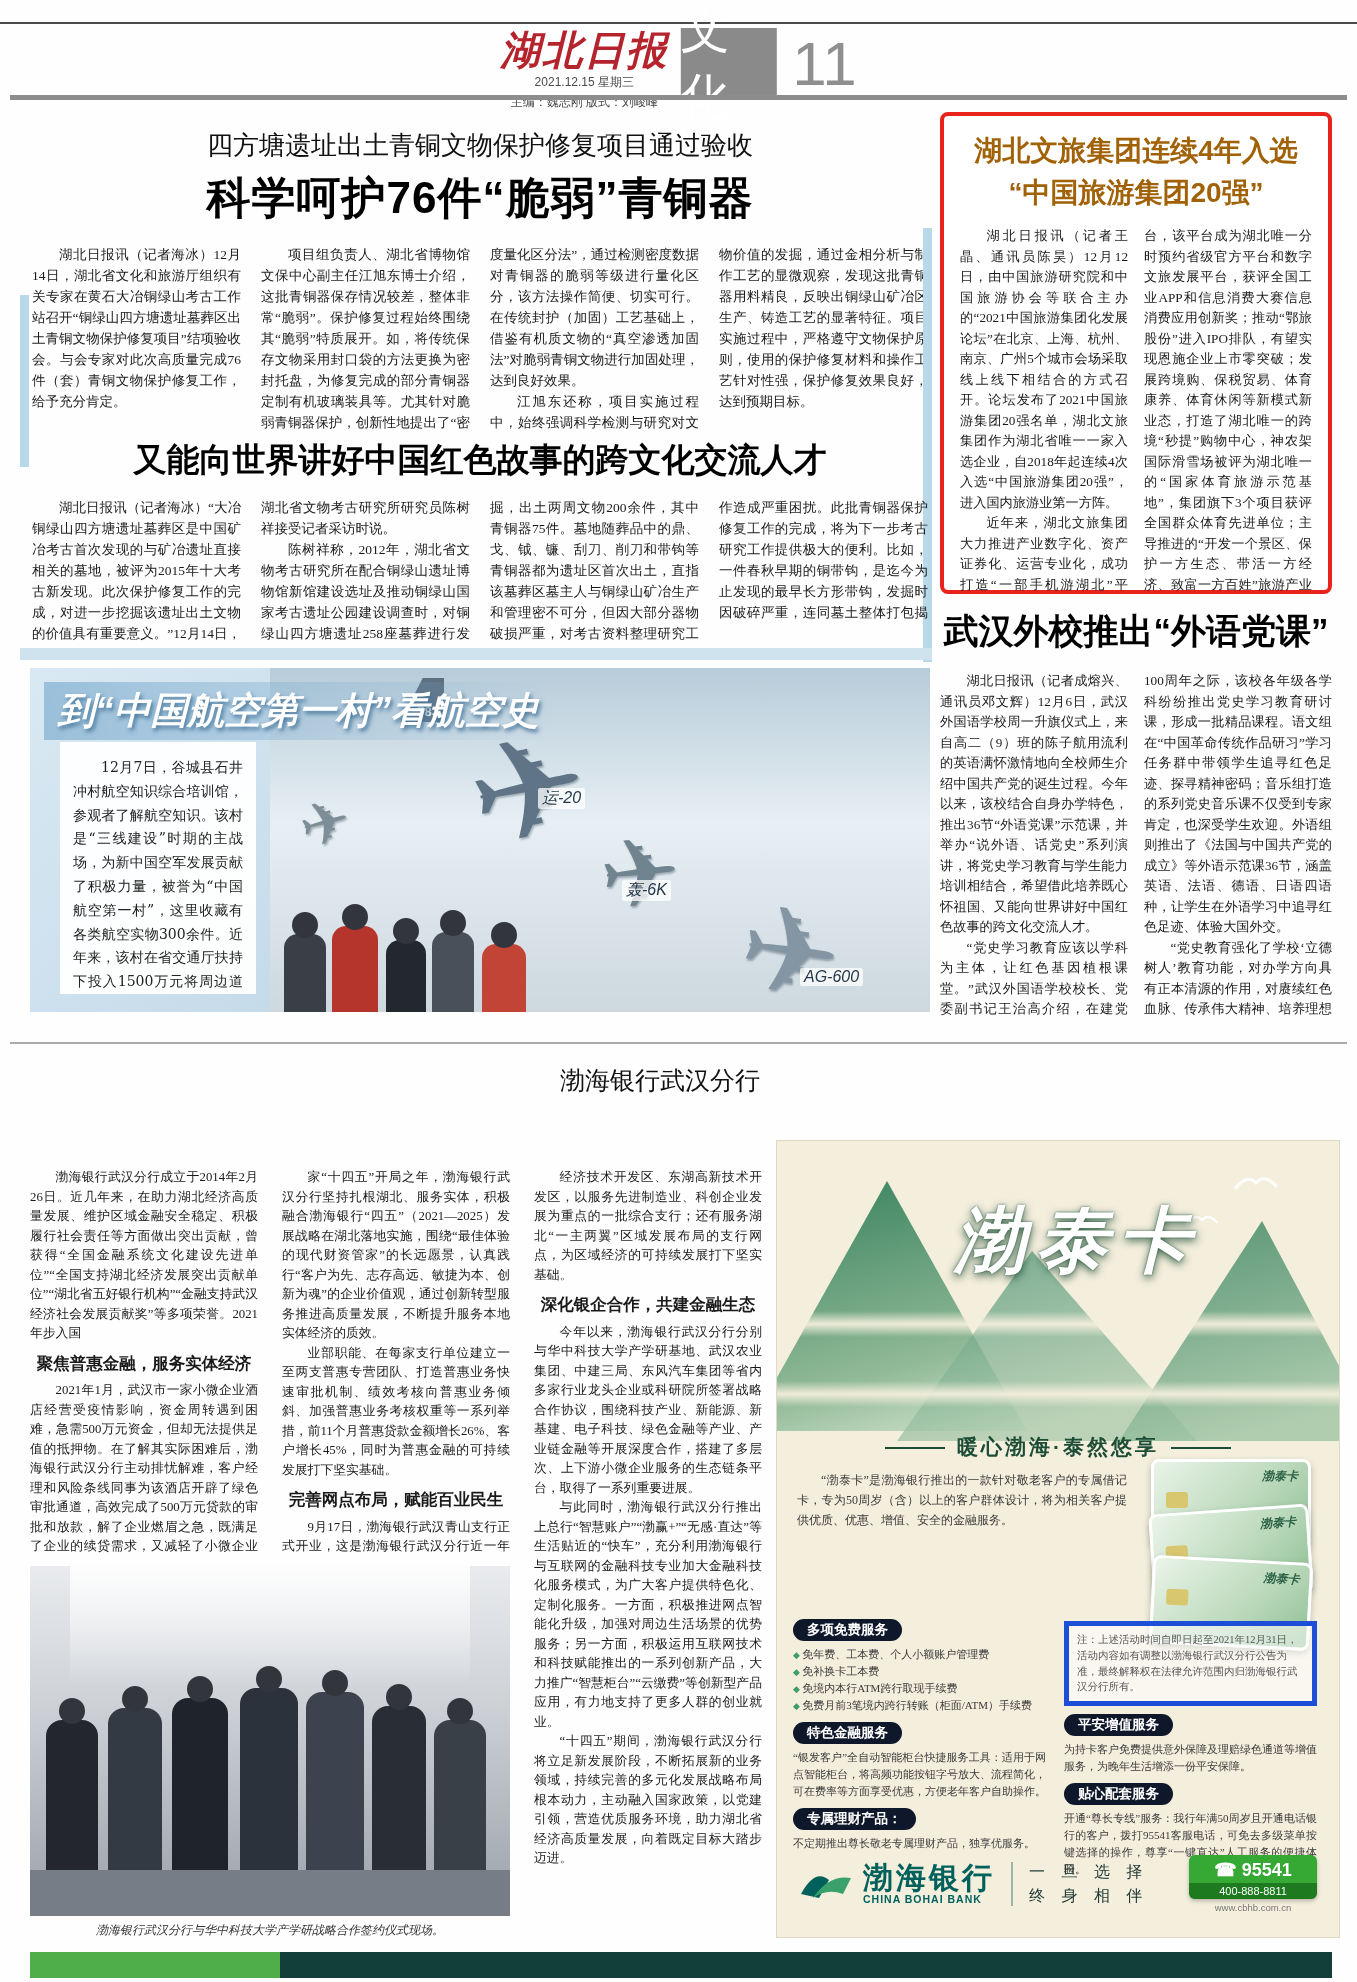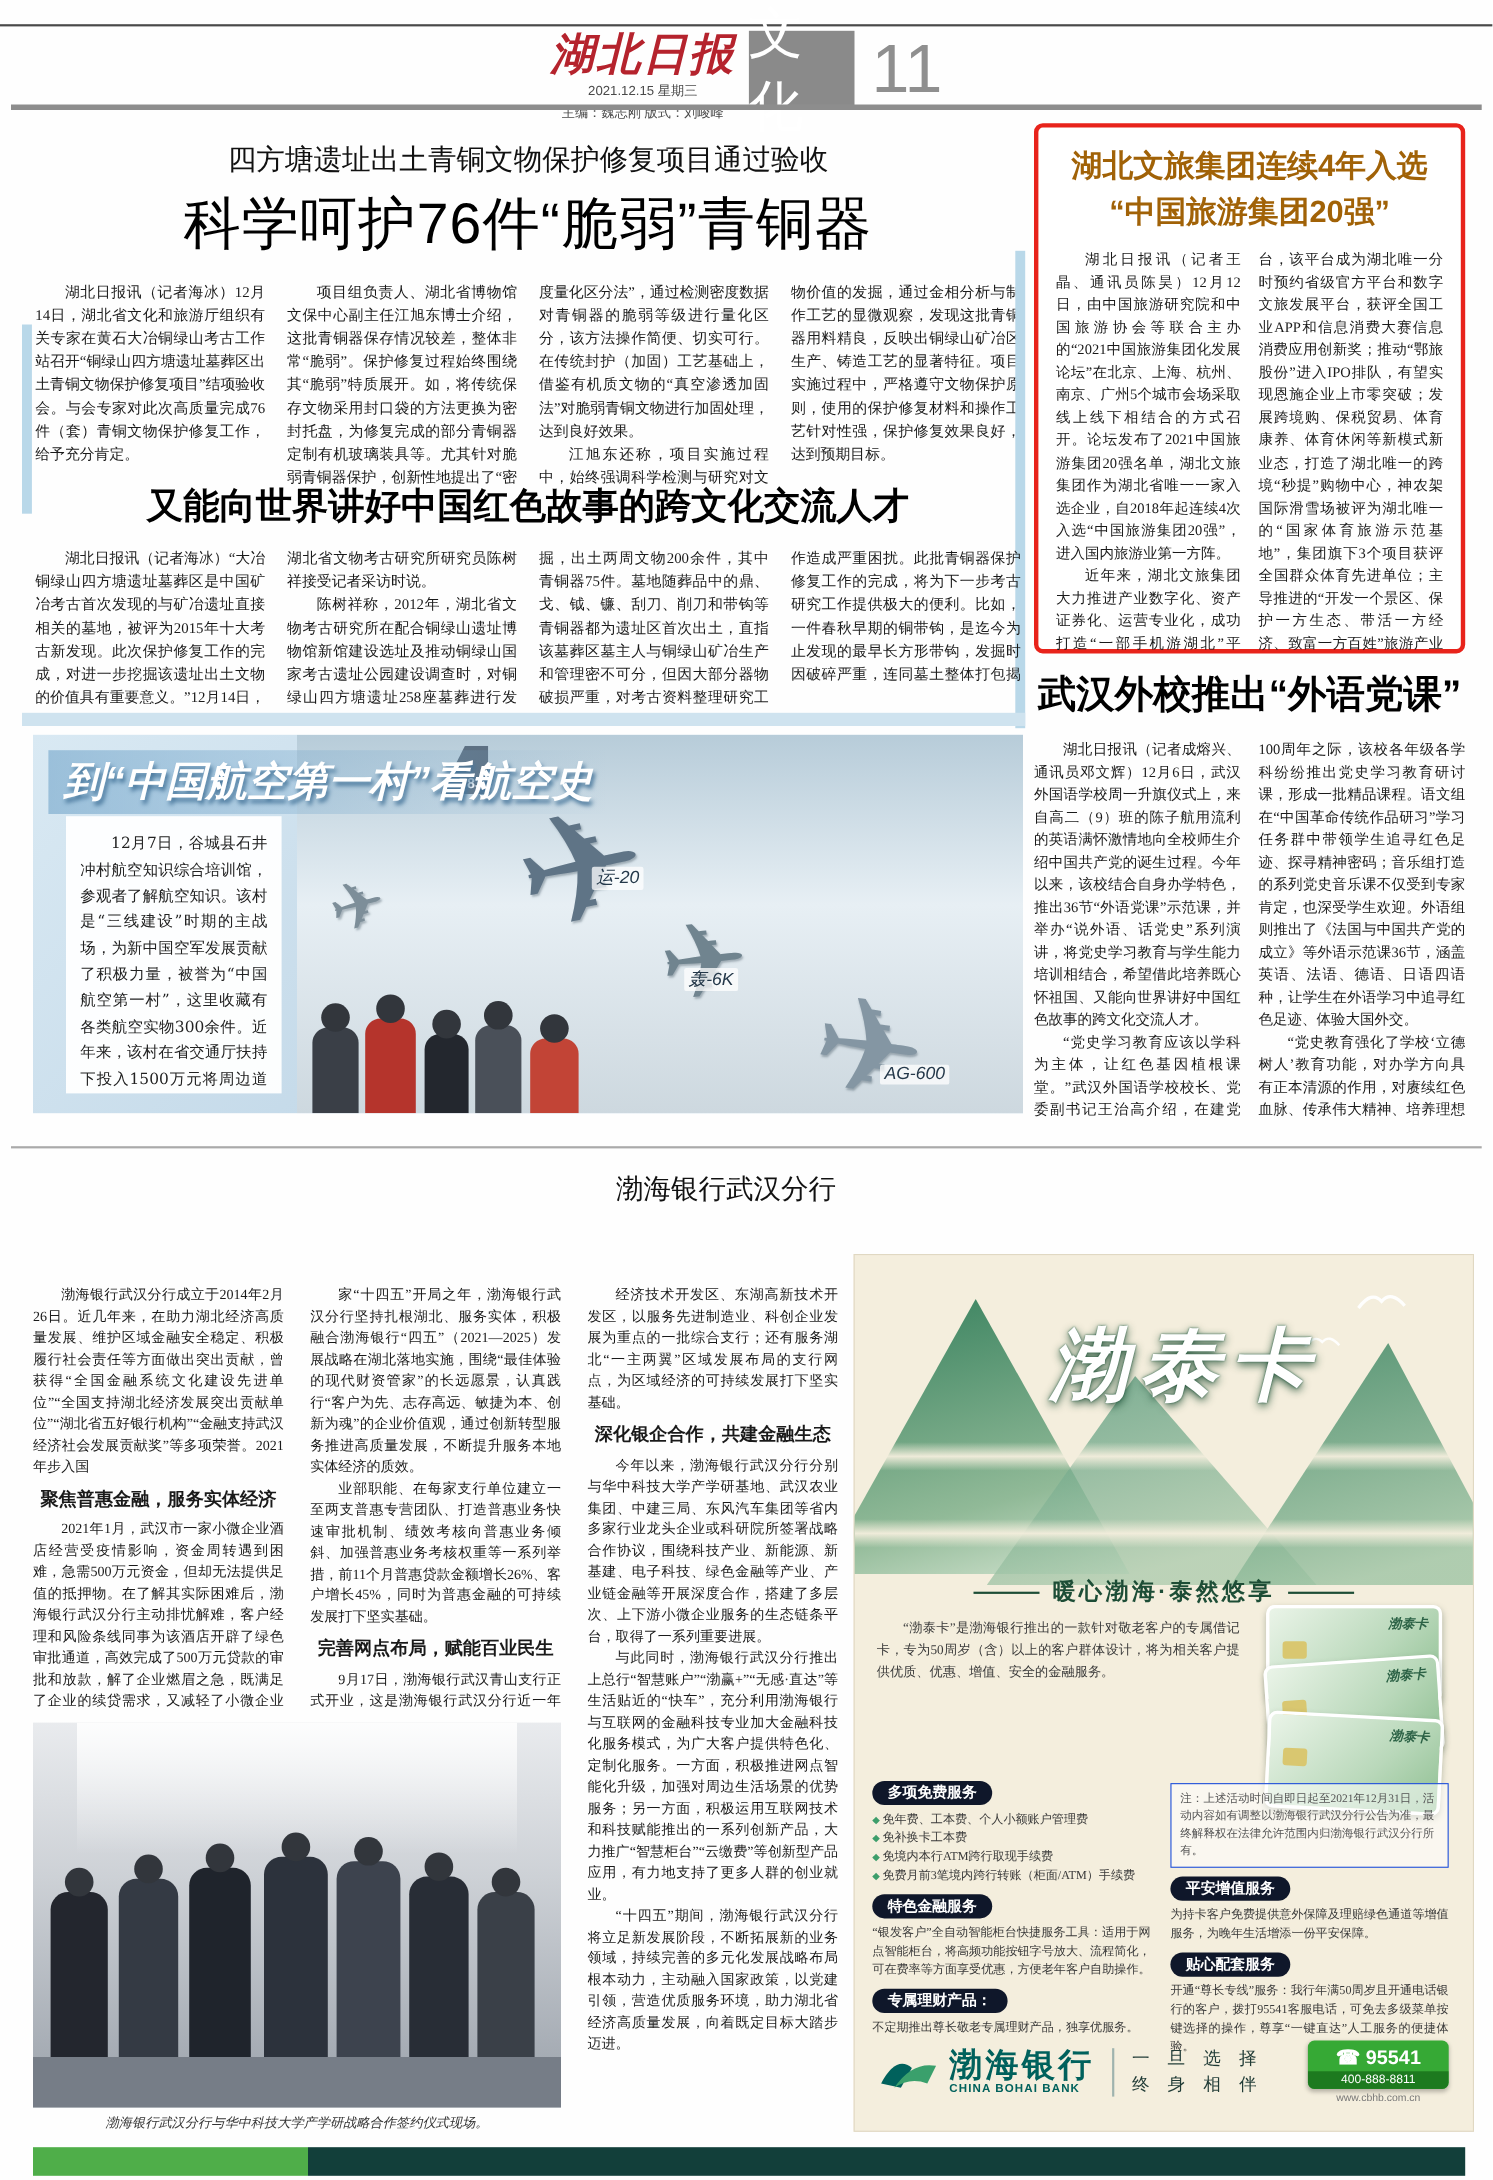--- a/index.html
+++ b/index.html
@@ -30,7 +30,7 @@
   .kicker { text-align:center; font-family:"Liberation Sans", sans-serif;
     font-size:26px; font-weight:500; color:#111; }
   .headline-xl { text-align:center; font-family:"Liberation Sans", sans-serif;
-    font-size:52px; font-weight:400; color:#000; letter-spacing:1px; }
+    font-size:44px; font-weight:700; color:#000; letter-spacing:1px; }
   .headline-lg { text-align:center; font-family:"Liberation Sans", sans-serif;
     font-size:33px; font-weight:700; color:#000; }
   .headline-md { text-align:center; font-family:"Liberation Sans", sans-serif;

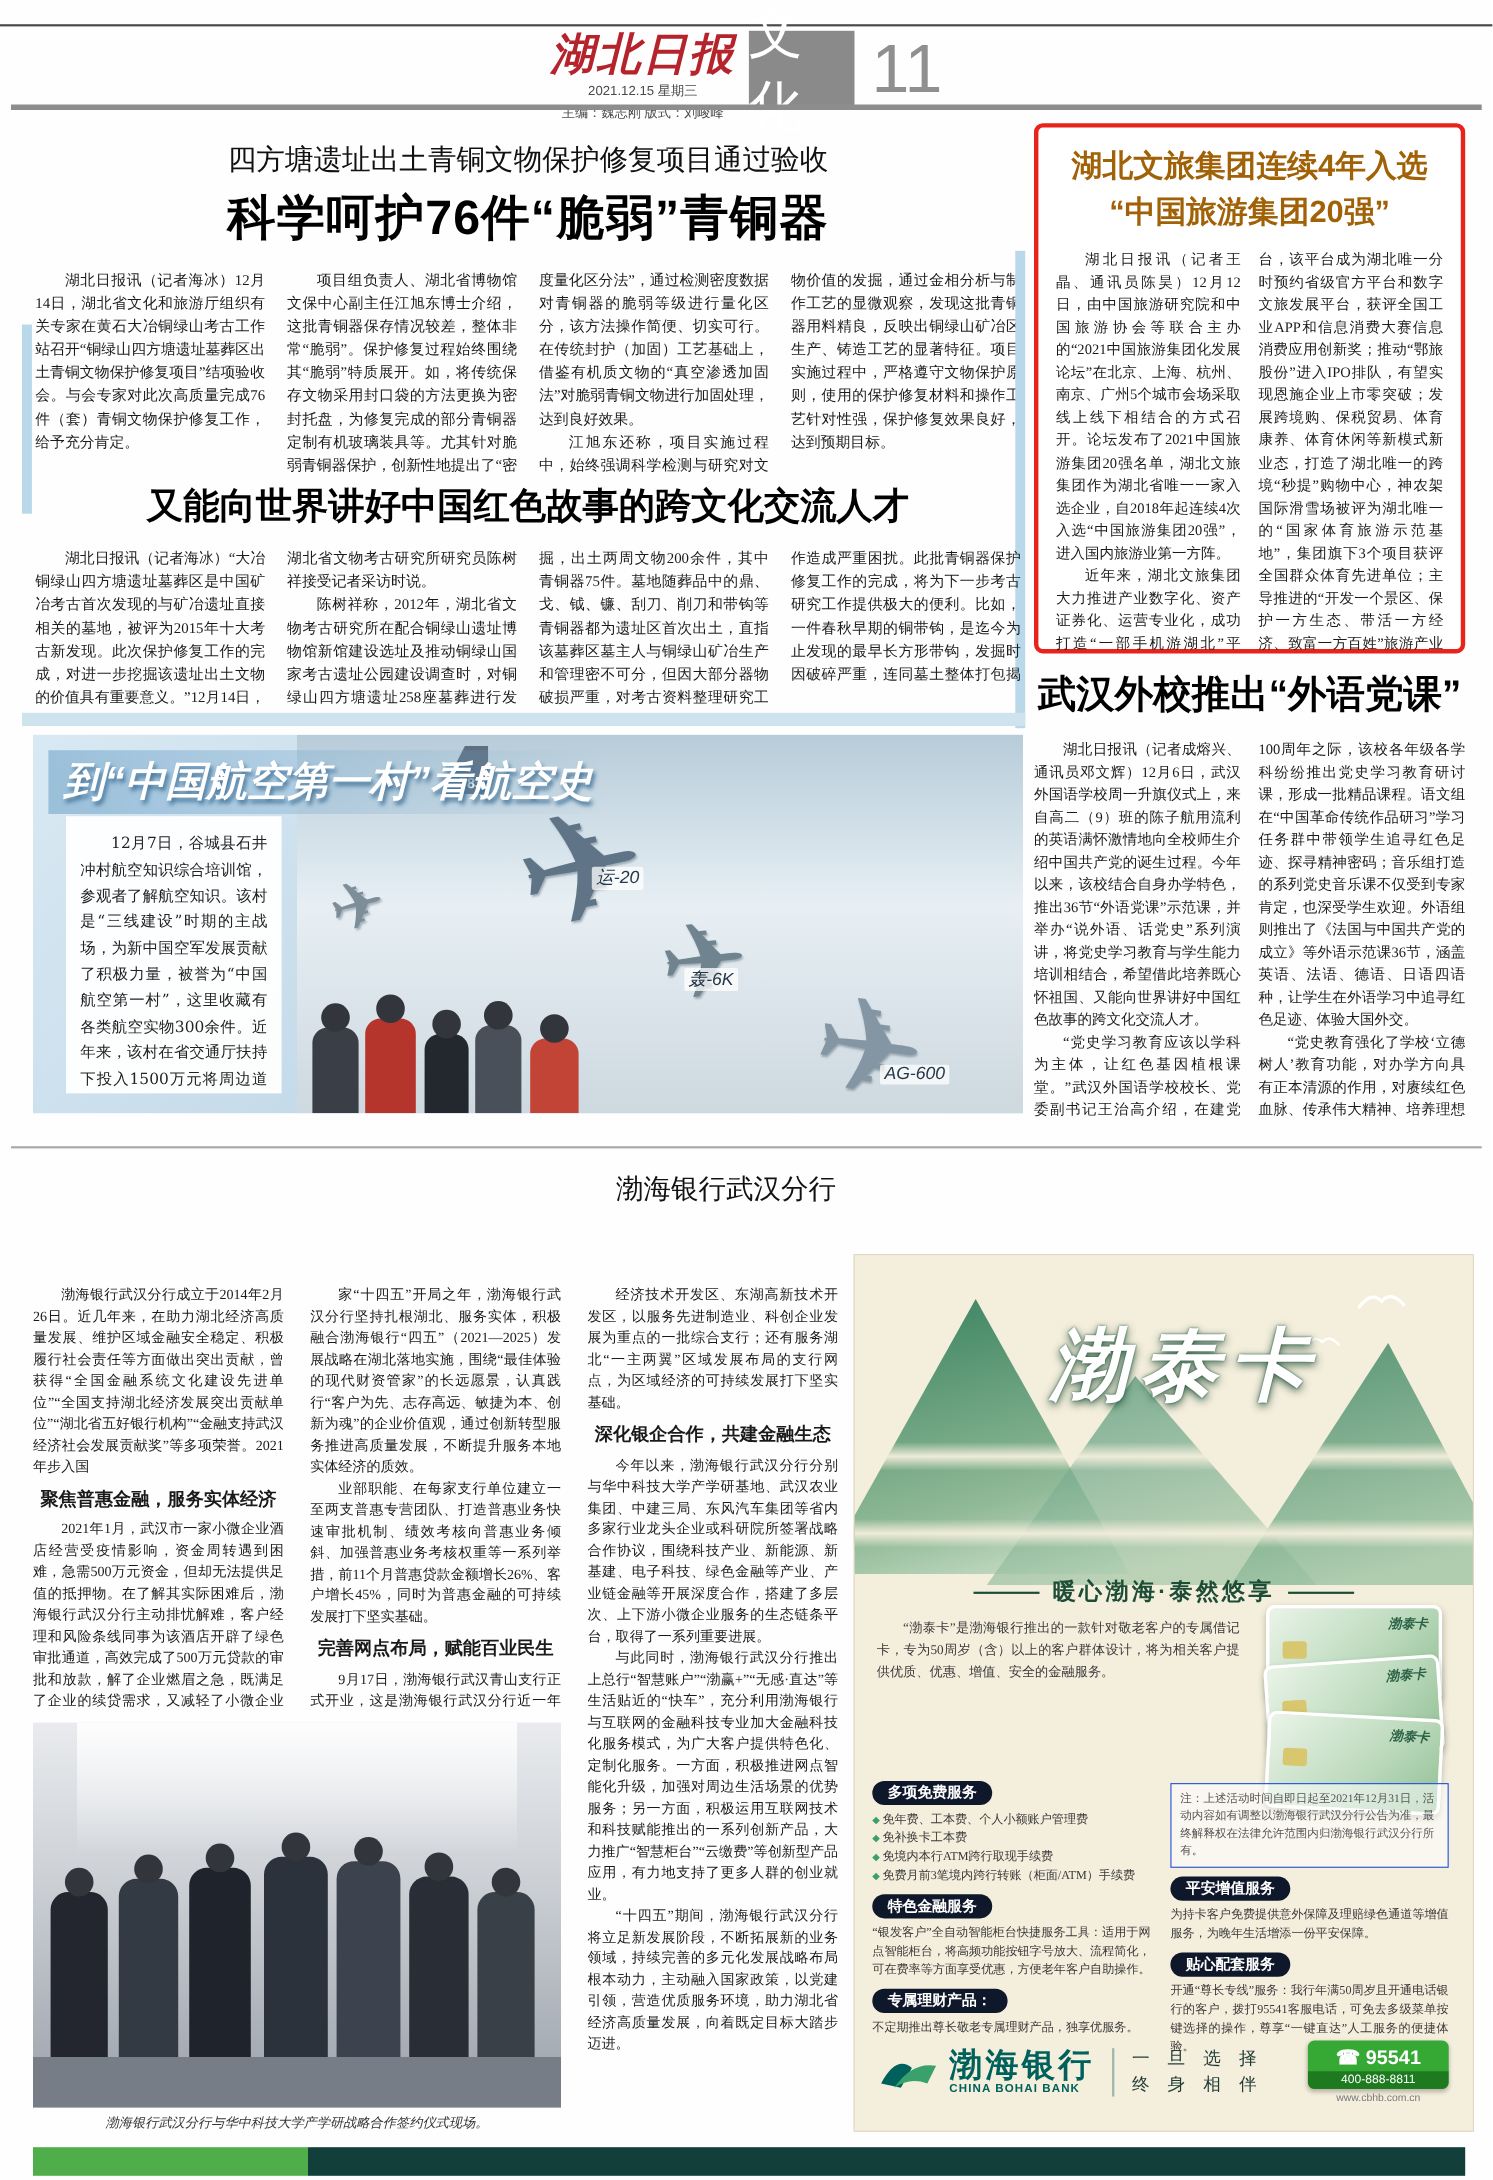--- a/index.html
+++ b/index.html
@@ -154,7 +154,7 @@
   .ad-item { font-size:11px; line-height:1.55; color:#3a3a3a; text-align:justify; }
   .ad-item:before { content:"◆ "; color:#3d9e6b; font-size:9px; }
   .ad-text { font-size:11px; line-height:1.55; color:#3a3a3a; text-align:justify; }
-  .ad-note { border:1px solid #1d4ed8; background:rgba(255,255,255,.55); padding:6px 8px;
+  .ad-note { border:5px solid #1d4ed8; background:rgba(255,255,255,.55); padding:6px 8px;
     font-size:10.5px; line-height:1.5; color:#555; margin-top:10px; }
   .ad-logo-row { position:absolute; left:0; right:0; bottom:14px; height:78px;
     display:flex; align-items:center; padding:0 22px; }

